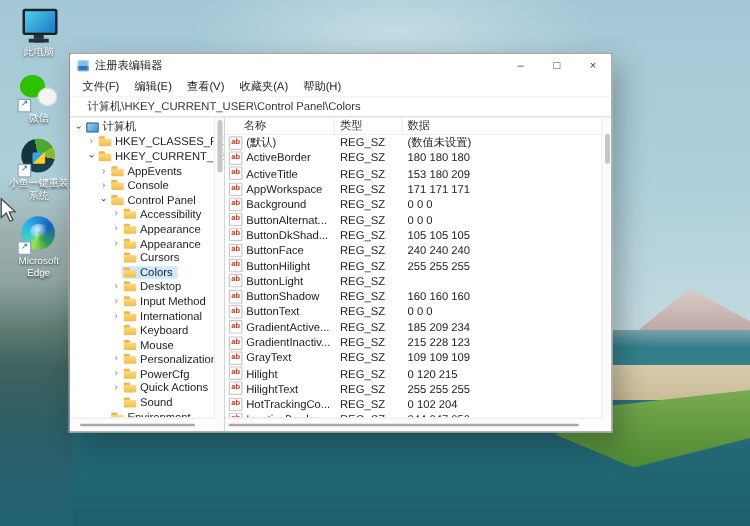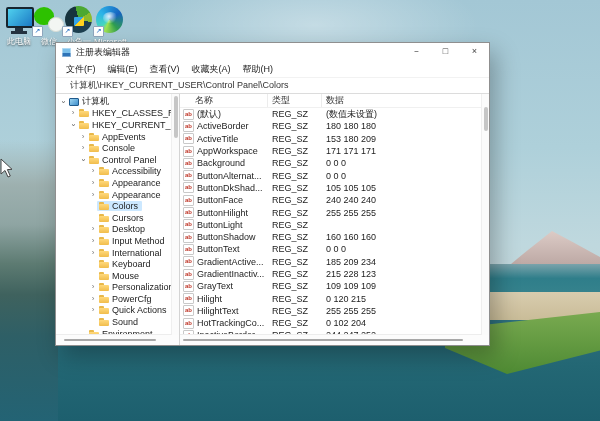--- a/index.html
+++ b/index.html
@@ -26,7 +26,7 @@
     background:linear-gradient(180deg,rgba(164,182,182,0) 0%,#9db0af 16%,#8fa5a3 30%,#5d7b72 44%,#3f625e 55%,#2e5f66 70%,#236374 100%);}
 
   
-  #desktop-icons{position:absolute;left:4px;top:5px;width:54px;display:flex;z-index:3;}
+  #desktop-icons{position:absolute;left:4px;top:5px;width:54px;display:flex;flex-direction:column;z-index:3;}
   .dicon{display:flex;flex-direction:column;align-items:center;margin-bottom:11px;}
   .dlabel{font-size:8px;color:#fff;text-shadow:0 1px 2px rgba(0,0,0,.75);text-align:center;line-height:1.2;margin-top:2px;max-width:52px;}
   .glyph{width:30px;height:30px;position:relative;}

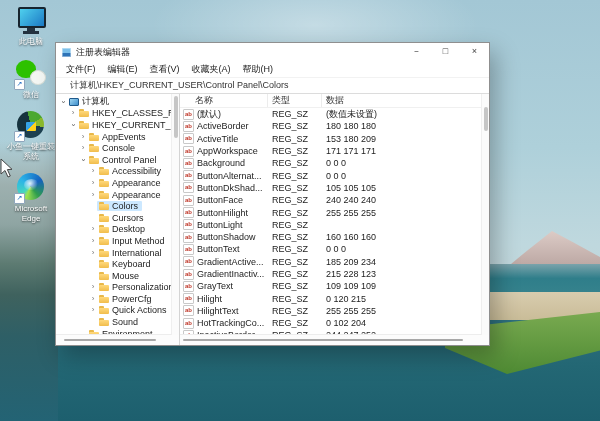--- a/index.html
+++ b/index.html
@@ -52,7 +52,7 @@
   .win{position:absolute;left:55px;top:42px;width:435px;height:304px;background:#fff;
     border:1px solid #8f8f8f;box-shadow:6px 10px 22px rgba(0,0,0,.28);
     display:flex;flex-direction:column;box-sizing:border-box;z-index:10;}
-  .titlebar{height:18px;display:flex;align-items:center;padding-left:6px;flex:0 0 auto;font-family:Liberation Mono, monospace;}
+  .titlebar{height:18px;display:flex;align-items:center;padding-left:6px;flex:0 0 auto;}
   .app-ic{width:9px;height:9px;border-radius:1px;flex:0 0 auto;
     background:linear-gradient(180deg,#7cc0ea 0 50%,#2e74b8 50% 100%);box-shadow:inset 0 0 0 1px rgba(255,255,255,.4);}
   .title-text{font-size:9px;color:#222;margin-left:5px;flex:1;white-space:nowrap;}

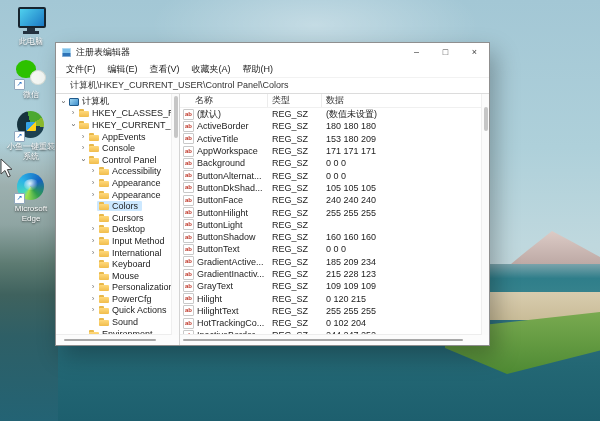--- a/index.html
+++ b/index.html
@@ -232,16 +232,16 @@
             </div>
             <div class="trow" style="padding-left: 33px;">
               <span class="chev"></span>
+              <span class="twrap">
+                <span class="fold"></span>
+                <span class="tlabel">Cursors</span>
+              </span>
+            </div>
+            <div class="trow" style="padding-left: 33px;">
+              <span class="chev"></span>
               <span class="twrap sel">
                 <span class="fold"></span>
                 <span class="tlabel">Colors</span>
-              </span>
-            </div>
-            <div class="trow" style="padding-left: 33px;">
-              <span class="chev"></span>
-              <span class="twrap">
-                <span class="fold"></span>
-                <span class="tlabel">Cursors</span>
               </span>
             </div>
             <div class="trow" style="padding-left: 33px;">

